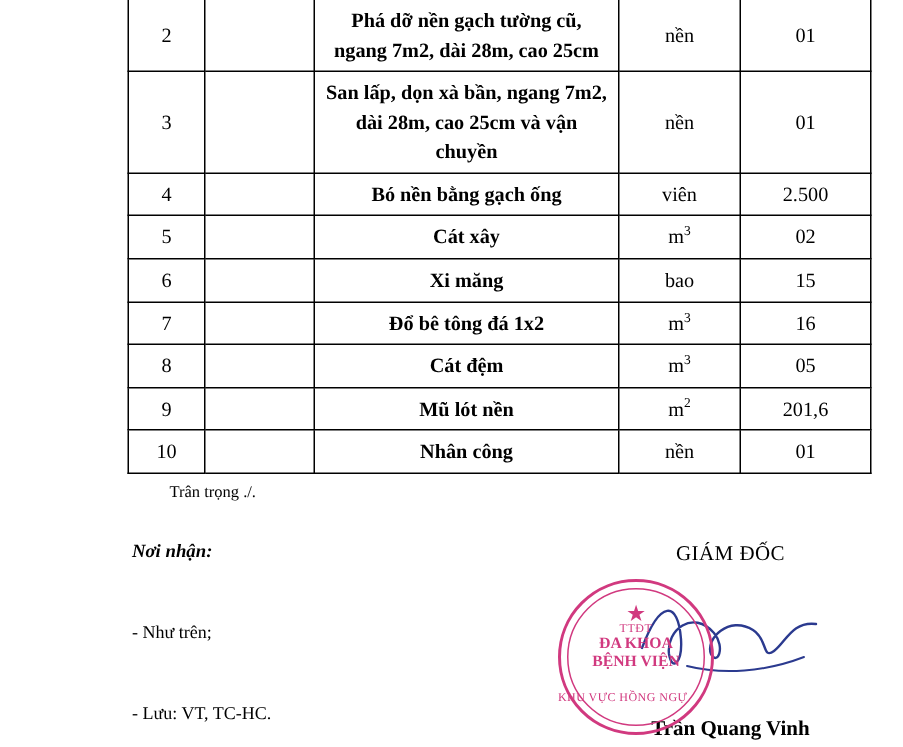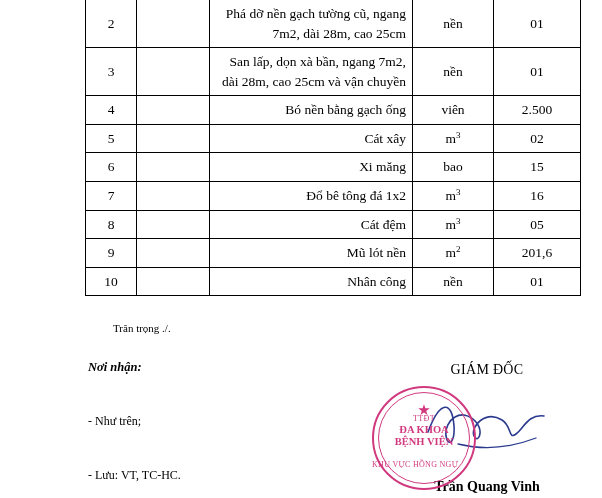--- a/index.html
+++ b/index.html
@@ -43,7 +43,7 @@
   }
   .c-stt { width: 38px; text-align: center; }
   .c-code { width: 60px; }
-  .c-name { width: 190px; text-align: right; }
+  .c-name { width: 190px; text-align: center; font-weight: bold; }
   .c-unit { width: 68px; text-align: center; }
   .c-qty  { width: 74px; text-align: center; }
 

